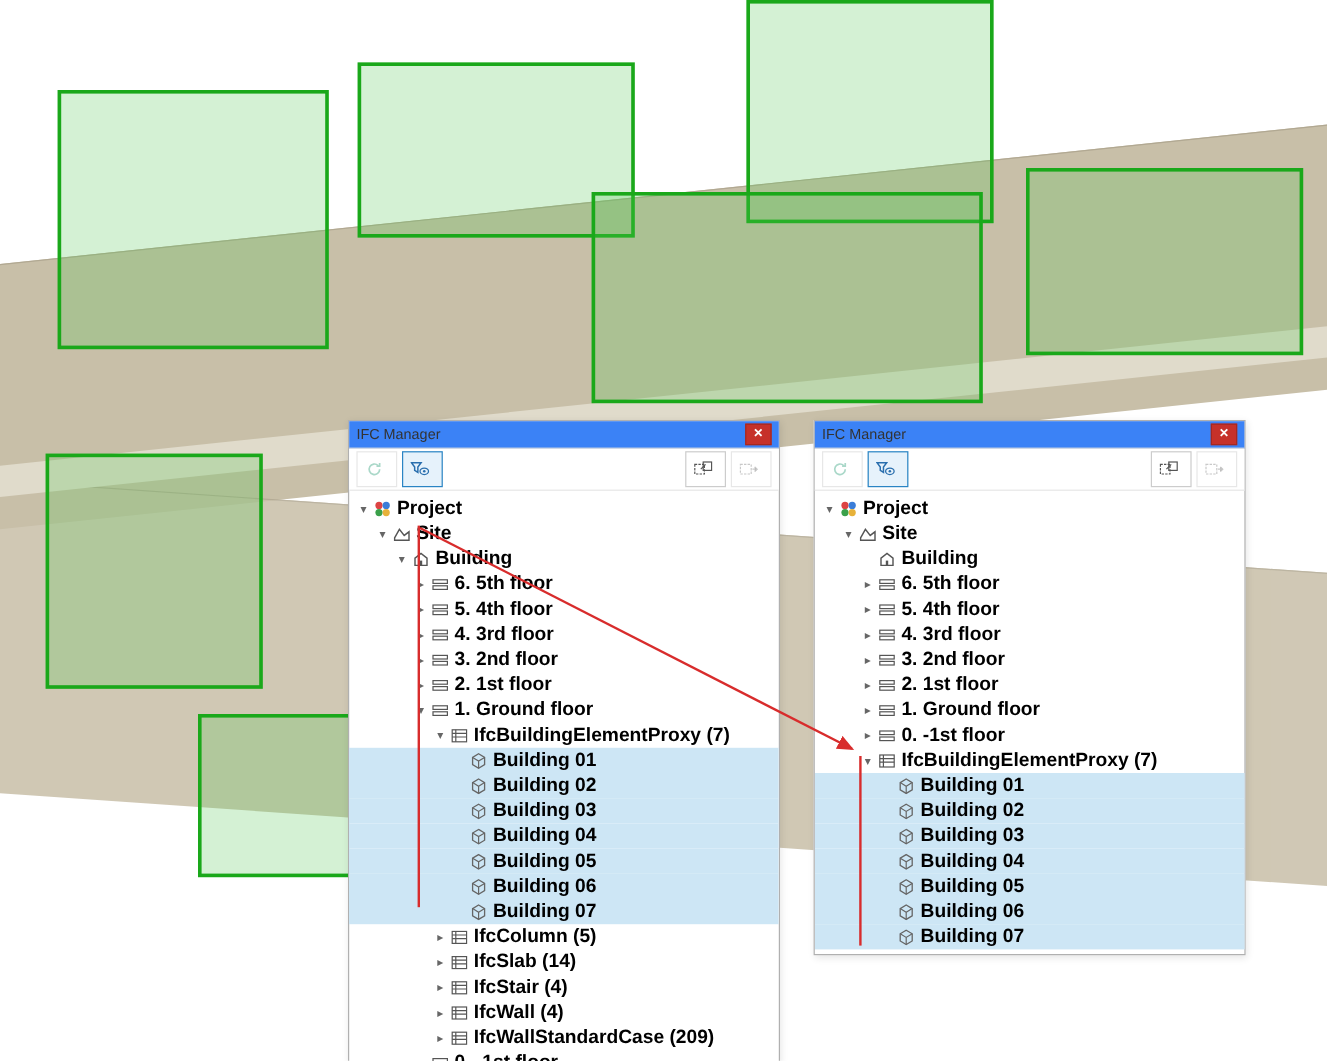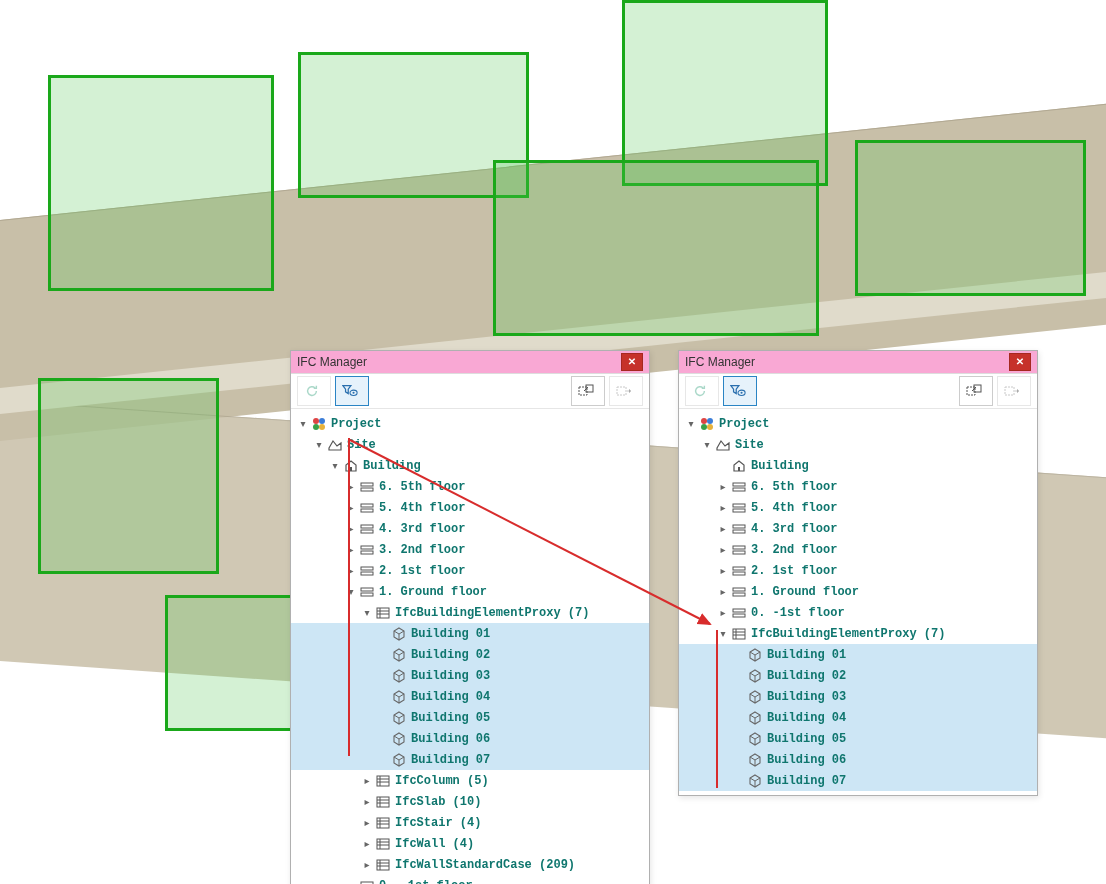--- a/index.html
+++ b/index.html
@@ -36,7 +36,7 @@
     padding: 0 6px;
     font-size: 12px;
     color: #333;
-    background: #f9a8d4;
+    background: #3b82f6;
     border-bottom: 1px solid #ddd;
     display: flex;
     align-items: center;

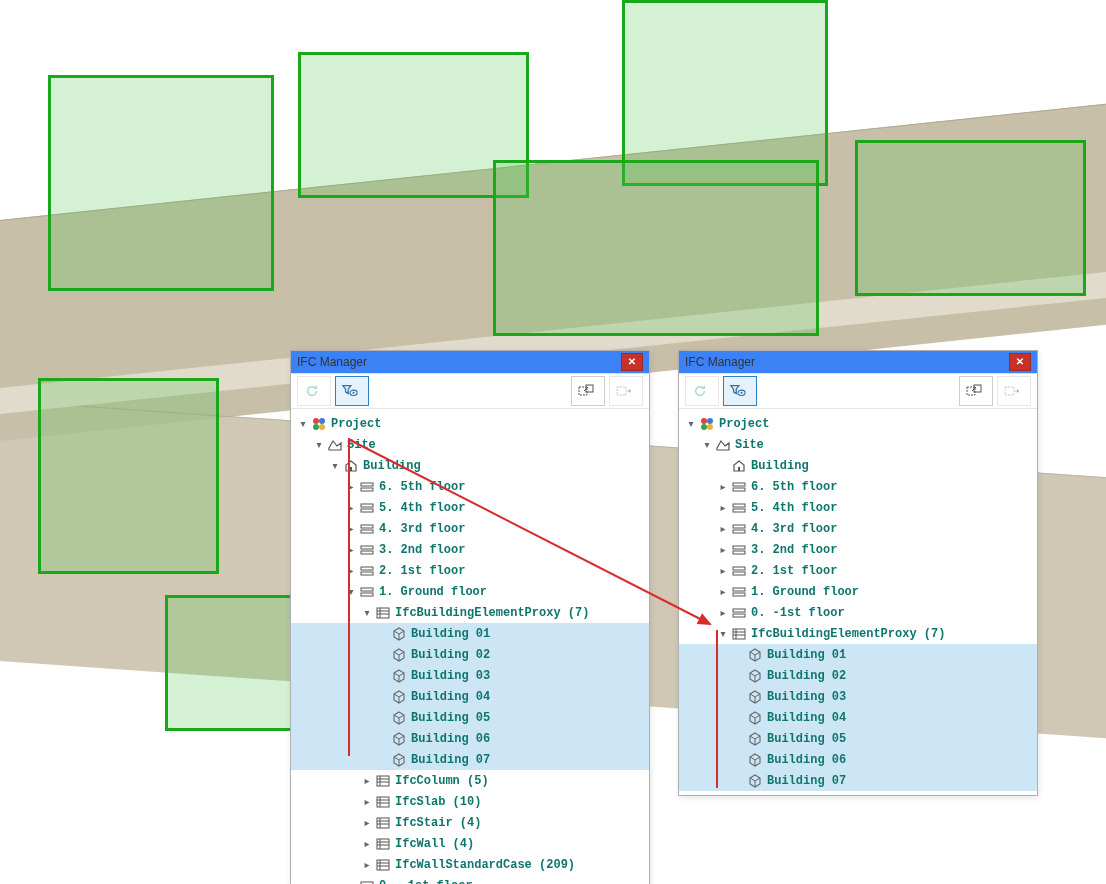--- a/index.html
+++ b/index.html
@@ -104,7 +104,7 @@
     display: inline-flex; align-items: center; justify-content: center;
     flex: 0 0 16px;
   }
-  .lbl { font-weight: 600; color: #0f766e; font-size: 12px; font-family: Liberation Mono, monospace; }
+  .lbl { font-weight: 600; color: #000000; font-size: 16px; }
 
   
   .row { padding-left: calc(var(--d,0) * 16px + 6px); }

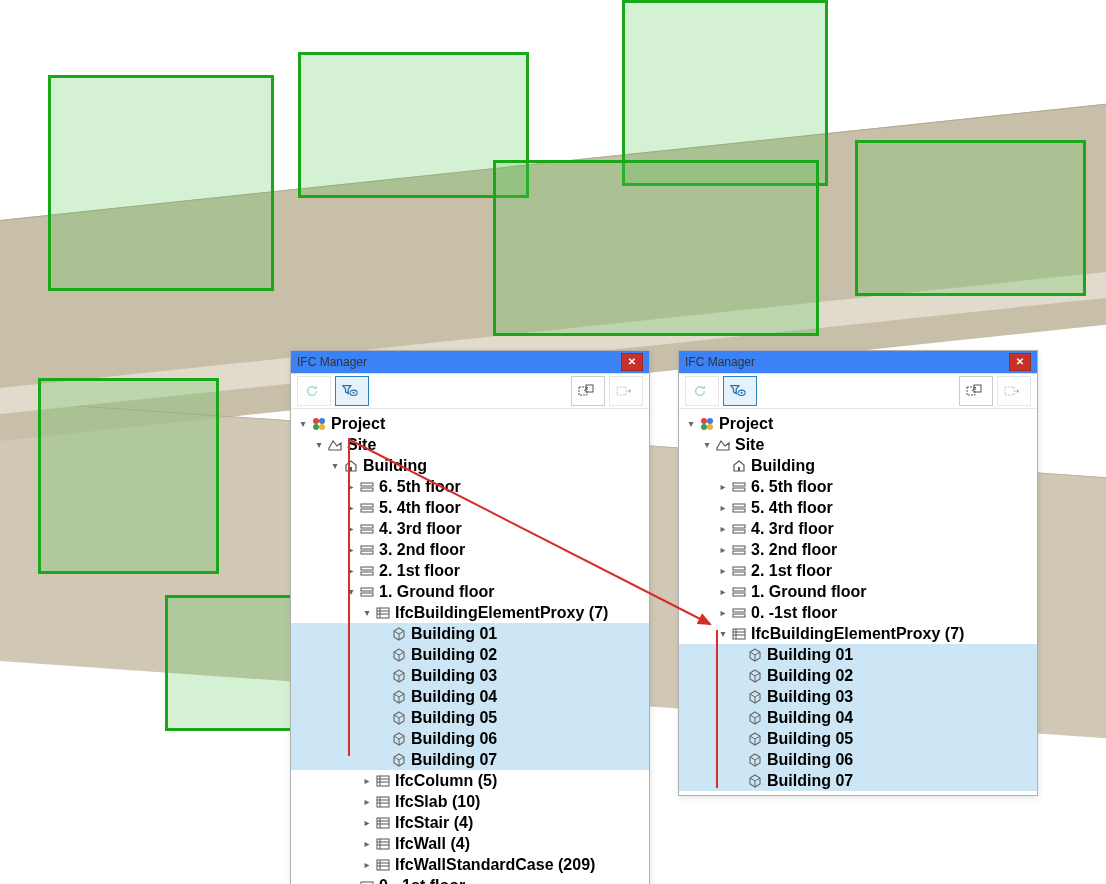--- a/index.html
+++ b/index.html
@@ -402,7 +402,7 @@
               <path stroke="#555" d="M1 4h12M1 7h12M4 1v10"></path>
             </svg>
           </span>
-          <span class="lbl">IfcSlab (10)</span>
+          <span class="lbl">IfcSlab (14)</span>
         </div>
         <div class="row" style="--d: 4;">
           <span class="caret">▸</span>

